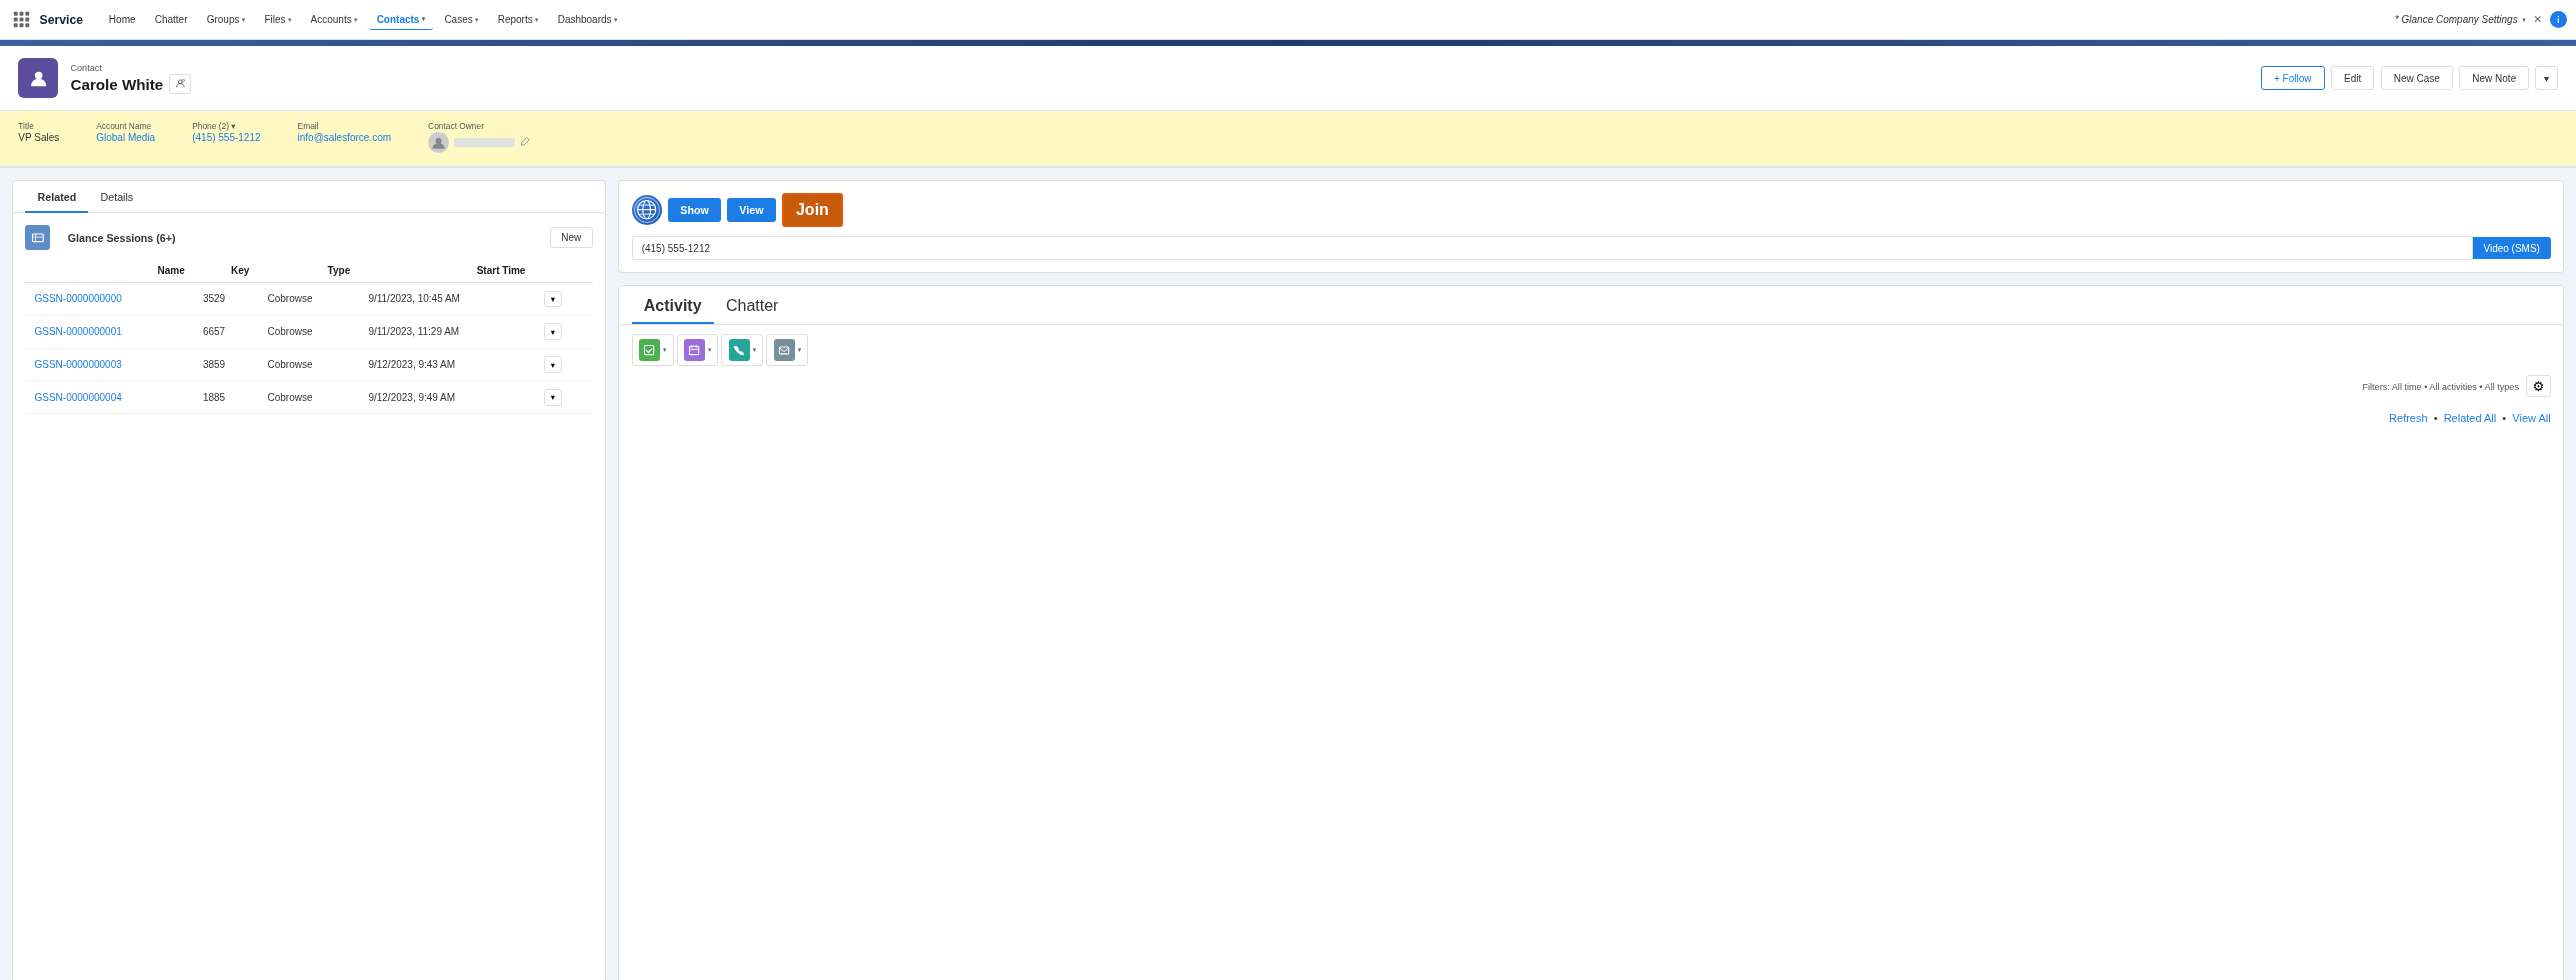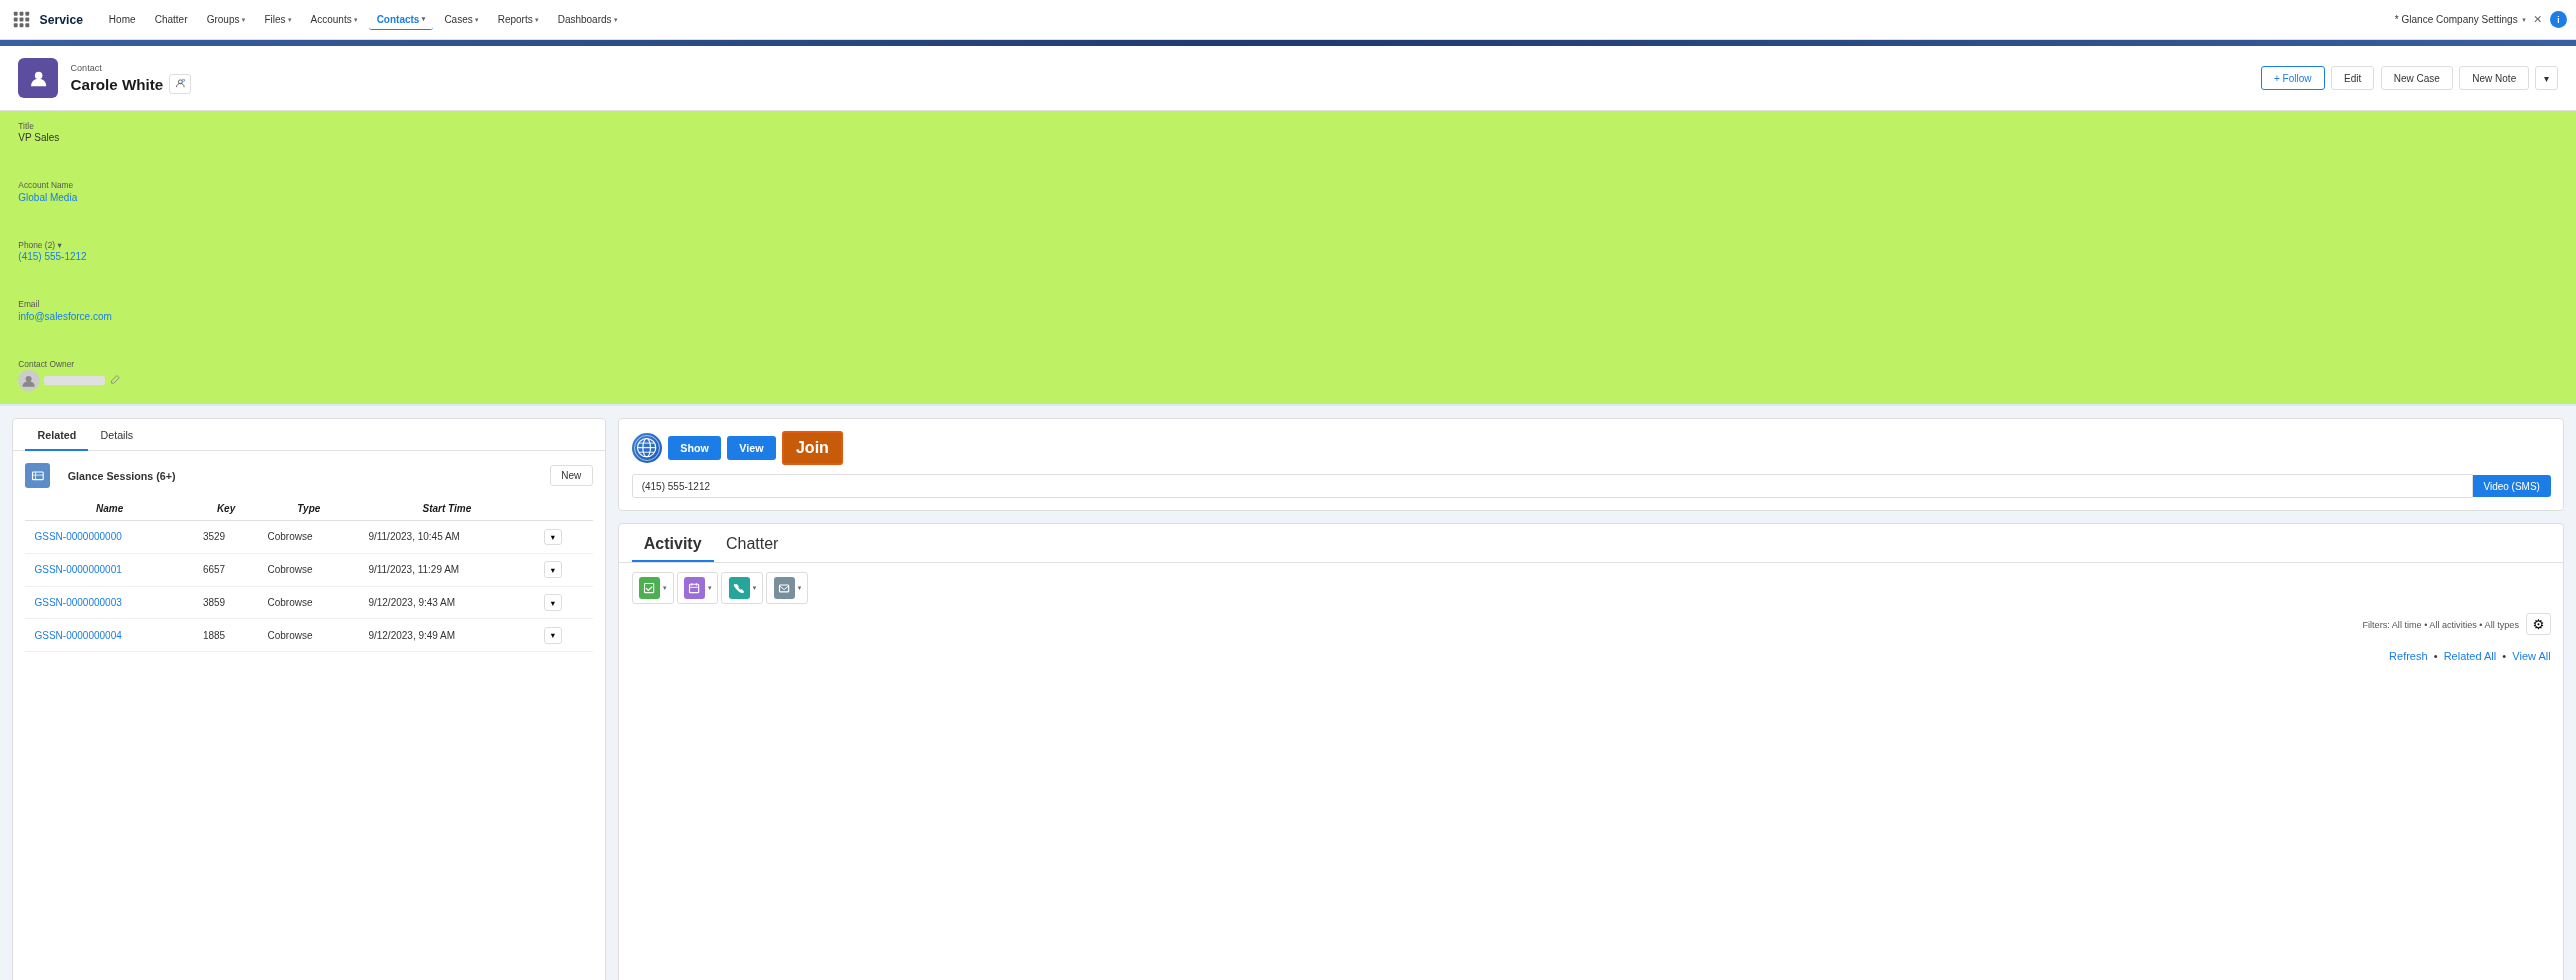--- a/index.html
+++ b/index.html
@@ -45,7 +45,7 @@
       display: flex; align-items: center; gap: 4.6px; margin-left: auto;
     }
     .nav-glance {
-      font-size: 10px; color: #333;
+      font-style: italic; font-size: 10px; color: #333;
     }
     .nav-x { cursor: pointer; color: #666; font-size: 10.7px; padding: 3px; }
     .nav-info { 

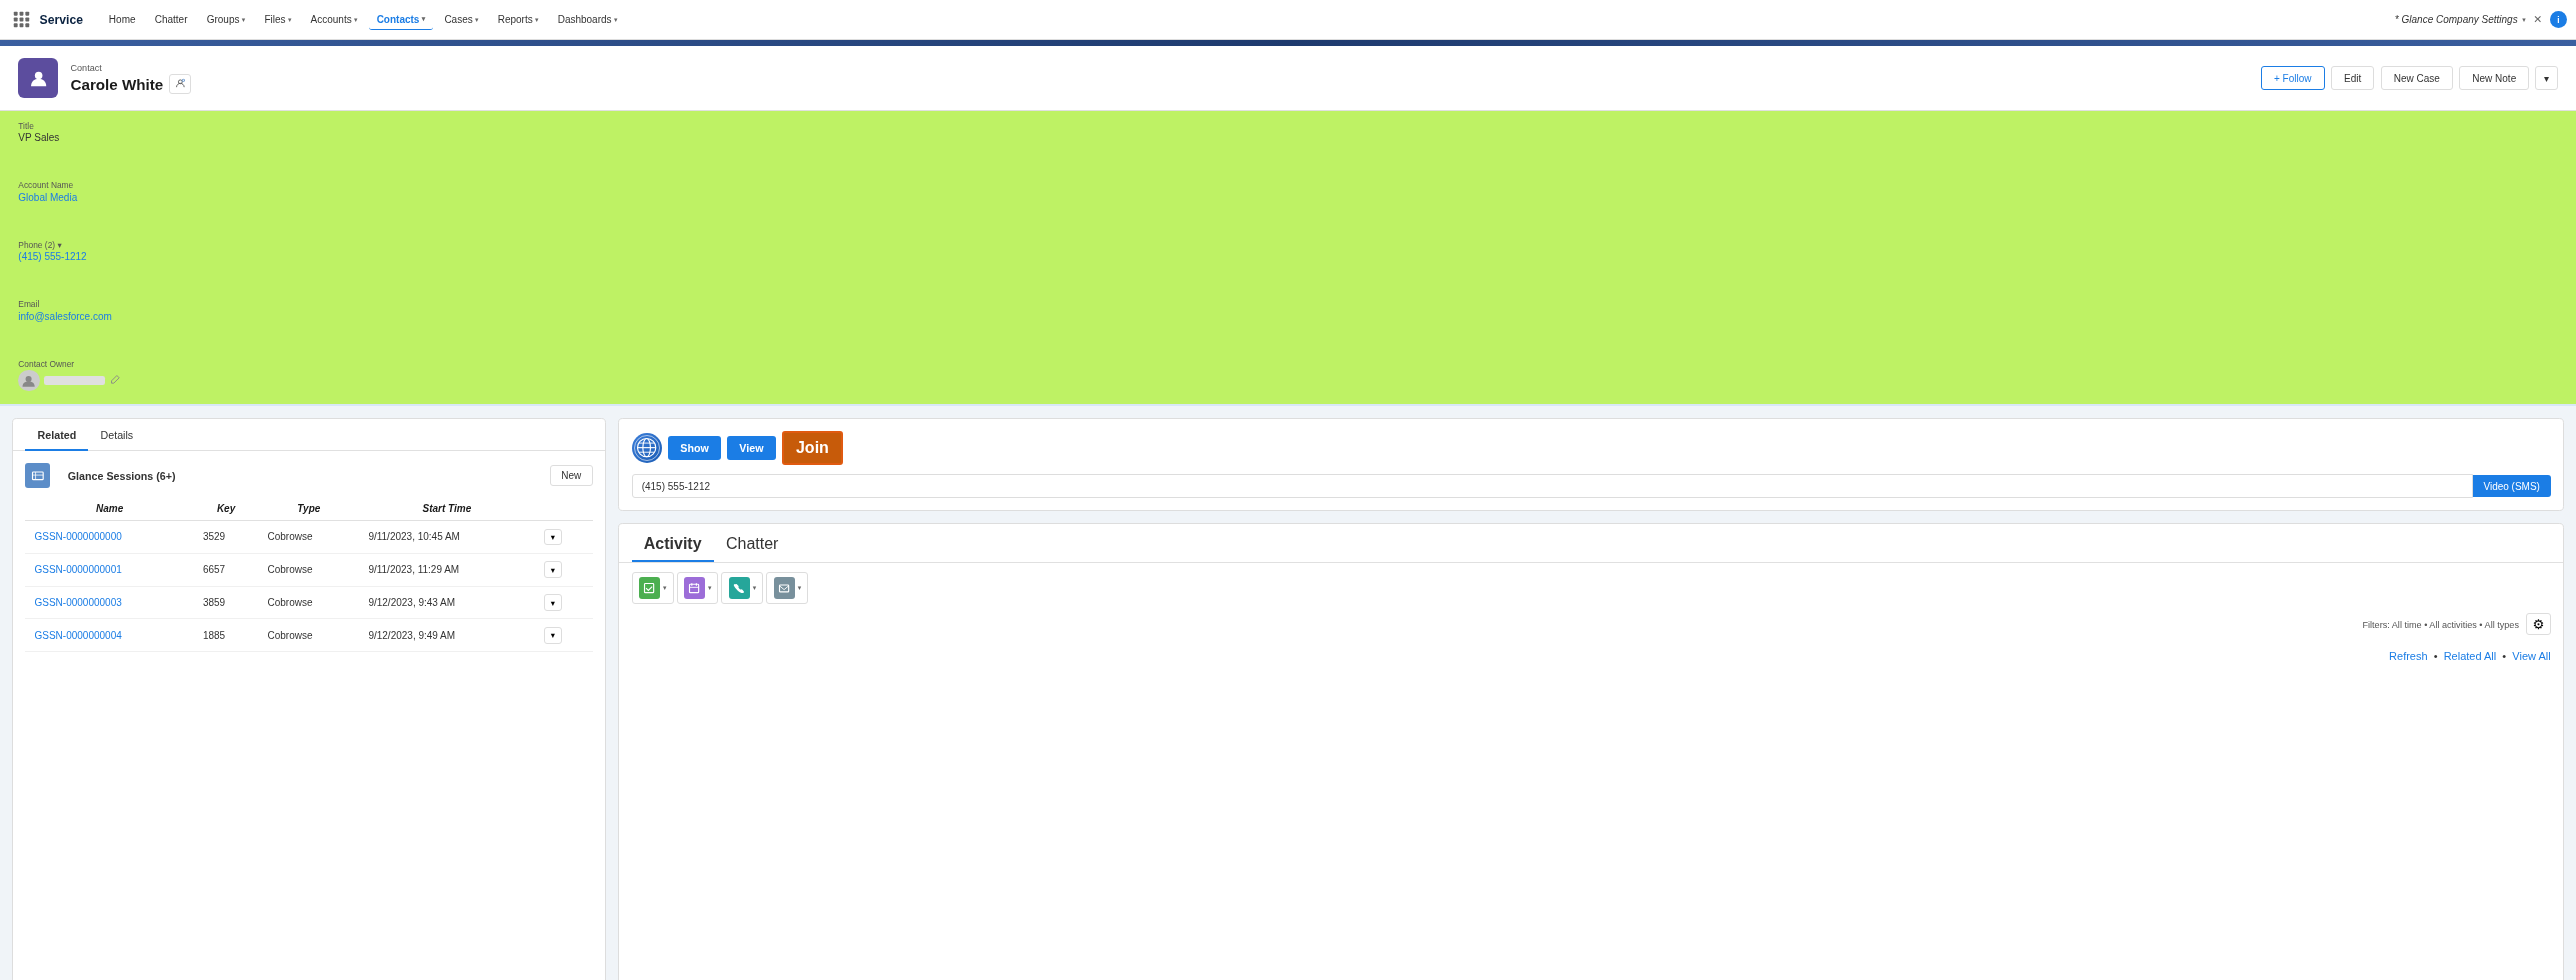--- a/index.html
+++ b/index.html
@@ -109,11 +109,10 @@
 
     
     .contact-fields {
-      background: #bef264;
+      background: #fef9c3;
       padding: 9.1px 18.3px 12.2px 18.3px;
       display: flex; gap: 37px;
       border-bottom: 2.3px solid #d8e8f5;
-      flex-direction: column;
     }
     .field-group { display: flex; flex-direction: column; gap: 1.5px; }
     .field-label { font-size: 8.4px; color: #555; }

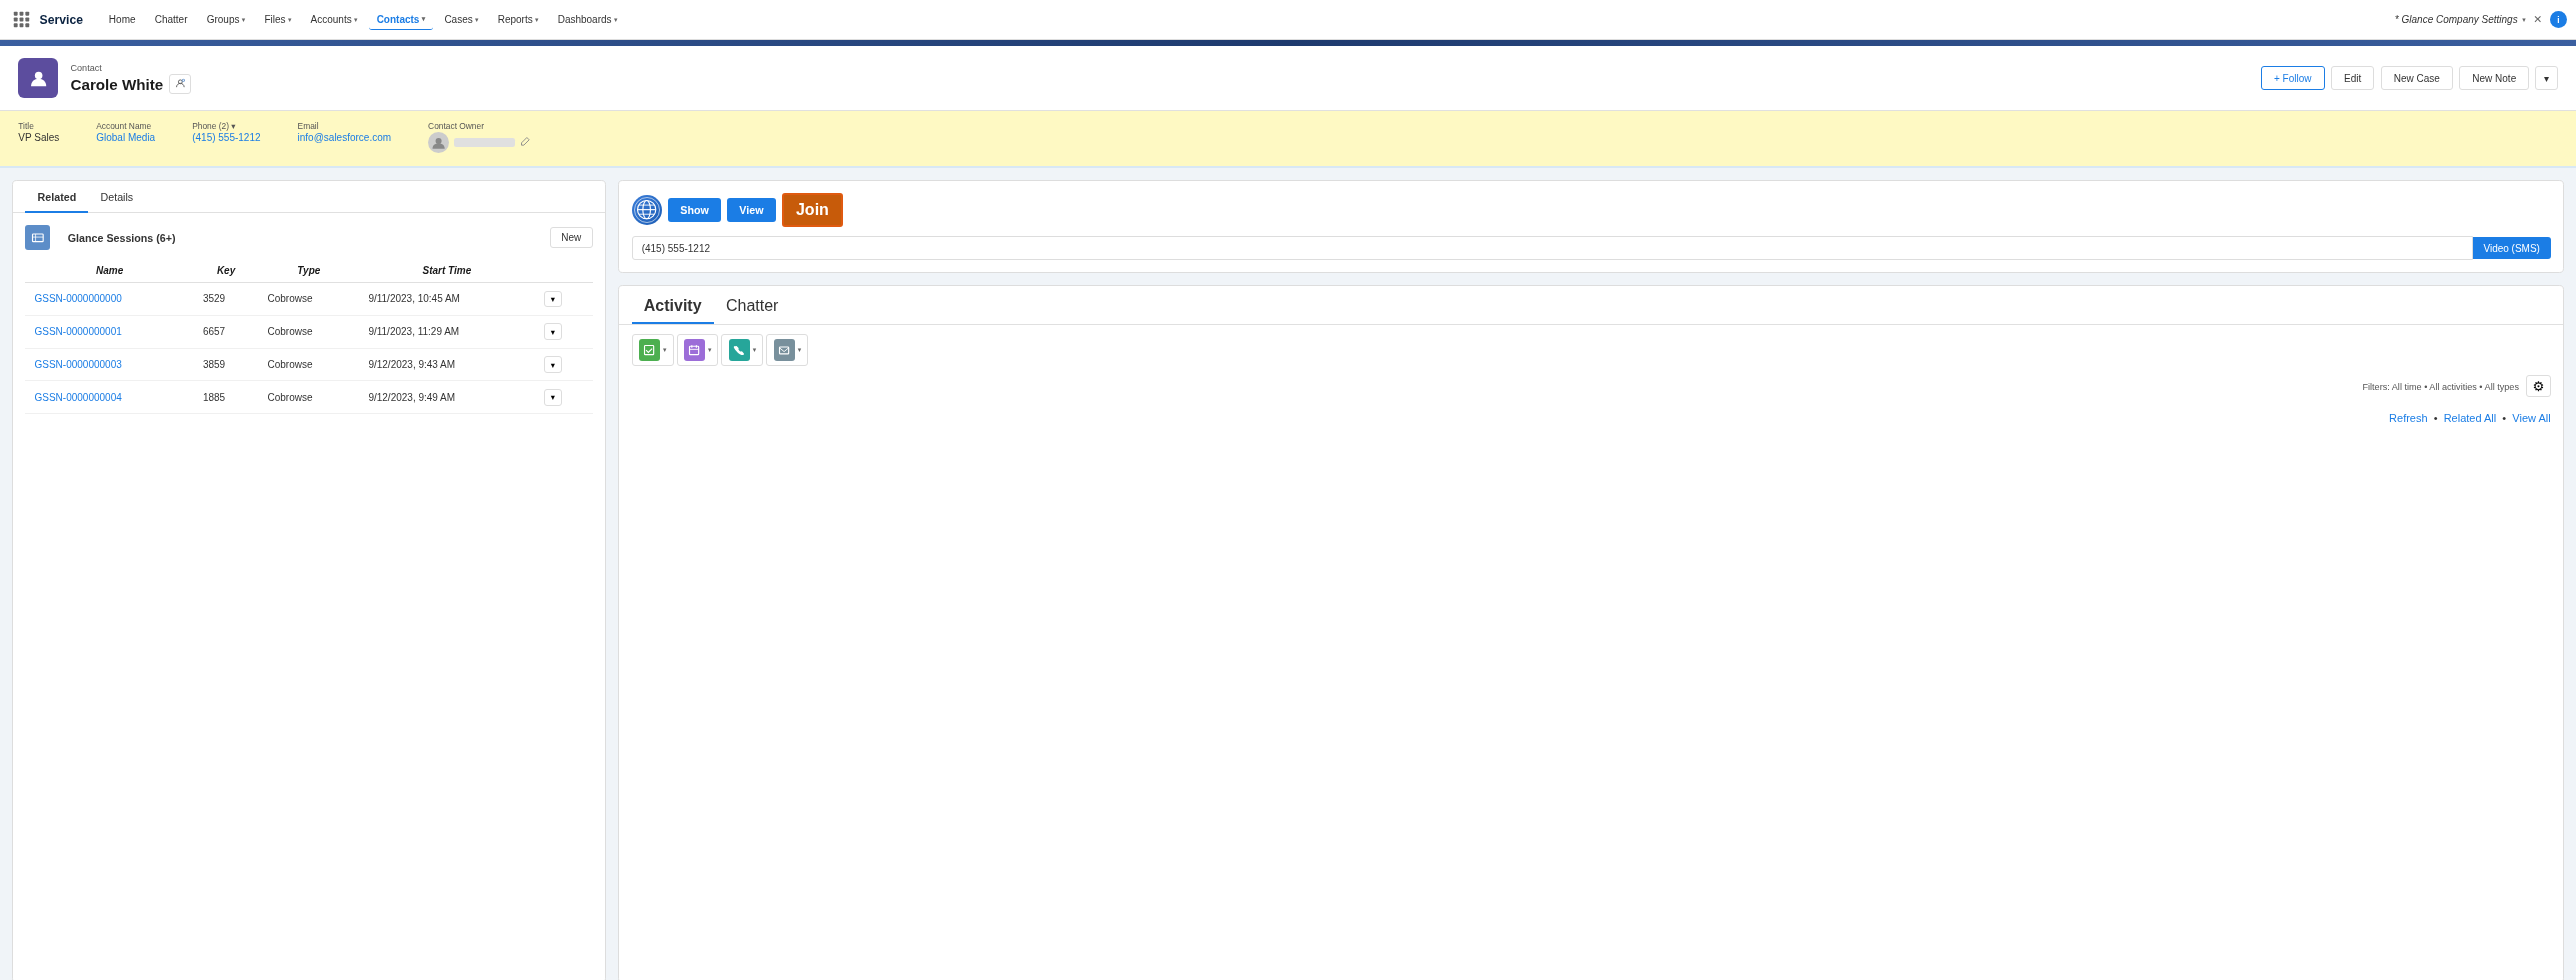--- a/index.html
+++ b/index.html
@@ -180,10 +180,9 @@
     
     .sessions-table { width: 100%; border-collapse: collapse; }
     .sessions-table th {
-      text-align: center; font-size: 10px; font-weight: 700;
+      text-align: right; font-size: 10px; font-weight: 700;
       padding: 6.1px 9.1px; border-bottom: 0.8px solid #e0e0e0;
       color: #1a1a1a;
-      font-style: italic;
     }
     .sessions-table td {
       padding: 7.6px 9.1px; border-bottom: 0.8px solid #f0f0f0;

